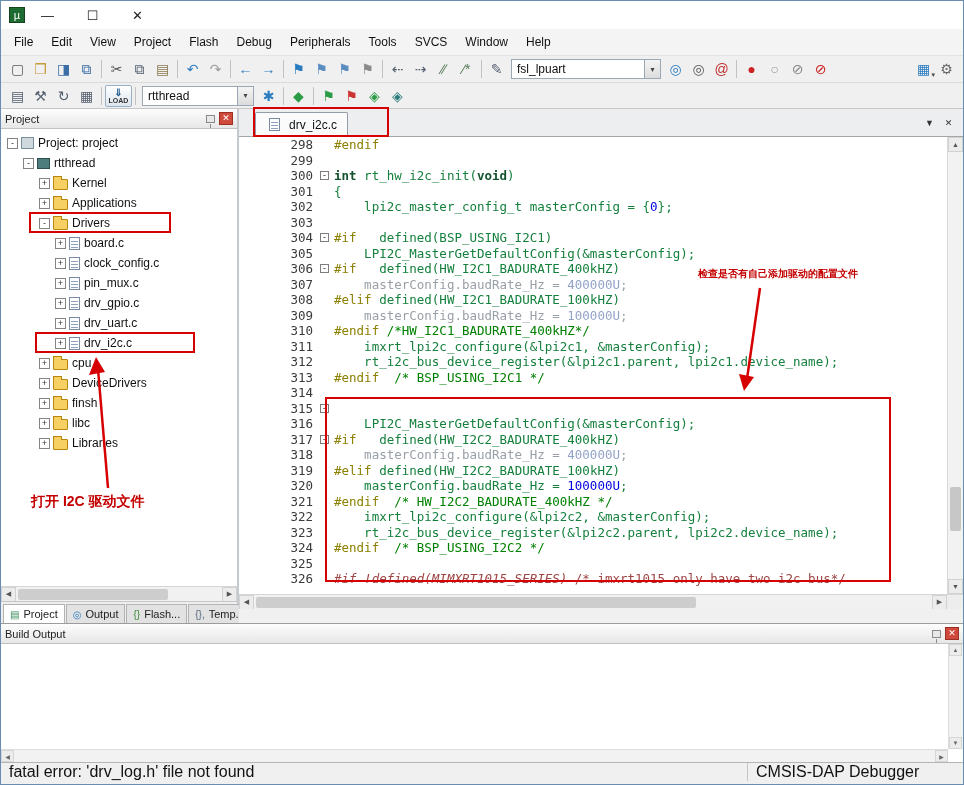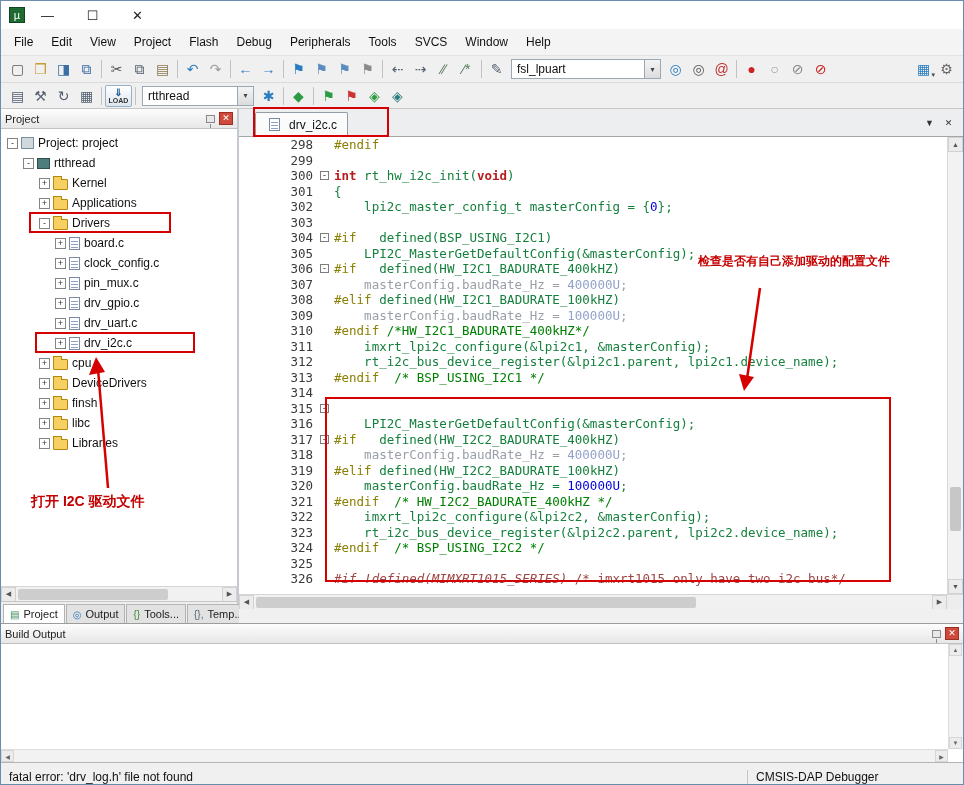--- a/index.html
+++ b/index.html
@@ -72,7 +72,7 @@
   .fbox{position:absolute;left:3px;top:3px;width:9px;height:9px;border:1px solid #7d7d7d;background:#fff;font-size:9px;line-height:7px;text-align:center;color:#333}
   .src{flex:1;white-space:pre;overflow:hidden}
   .tk-pp{color:#8b8000}
-  .tk-kw{color:#b91c1c;font-weight:bold}
+  .tk-kw{color:#14532d;font-weight:bold}
   .tk-comment{color:#008000}
   .tk-num{color:#0000e0}
   .tk-plain{color:#15803d}

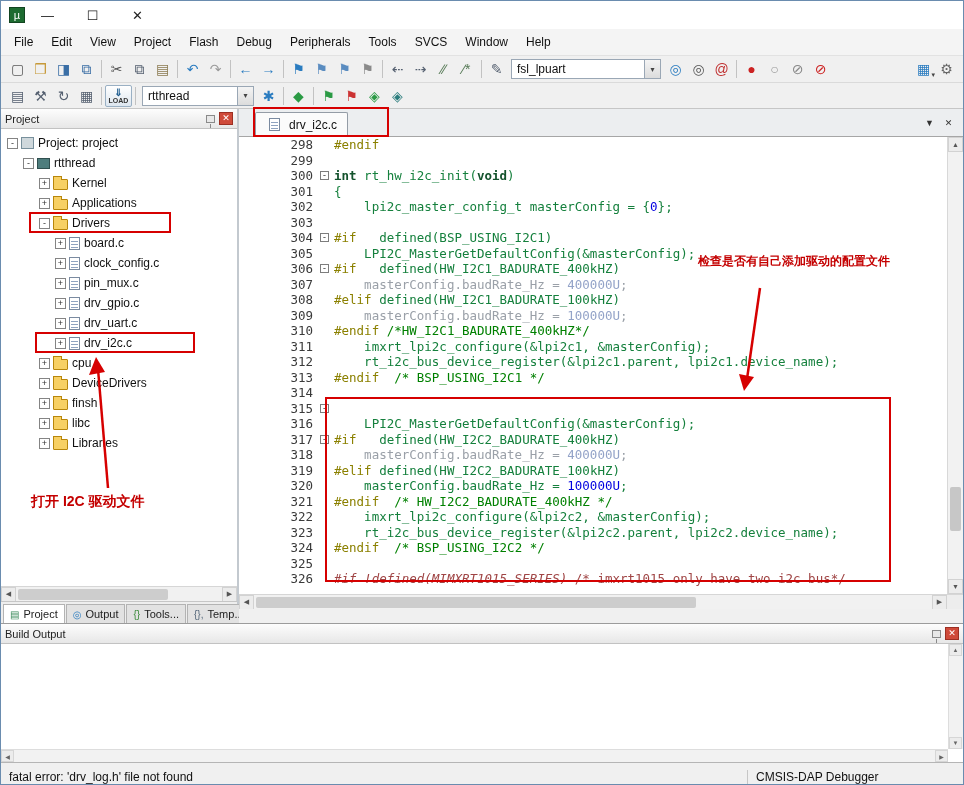--- a/index.html
+++ b/index.html
@@ -401,7 +401,7 @@
   <div class="ann-box" style="left:252px;top:106px;width:136px;height:30px"></div>
   <div class="ann-box" style="left:324px;top:396px;width:566px;height:185px"></div>
   <div class="ann-text" style="left:30px;top:492px;font-size:14px">打开 I2C 驱动文件</div>
-  <div class="ann-text" style="left:697px;top:252px;font-size:12px">检查是否有自己添加驱动的配置文件</div>
+  <div class="ann-text" style="left:697px;top:266px;font-size:10px">检查是否有自己添加驱动的配置文件</div>
   <svg class="ann-arrows" viewBox="0 0 964 785">
     <line x1="107" y1="487" x2="97" y2="368" stroke="#d60000" stroke-width="2.5"></line>
     <polygon points="95,356 88,374 104,371" fill="#d60000"></polygon>

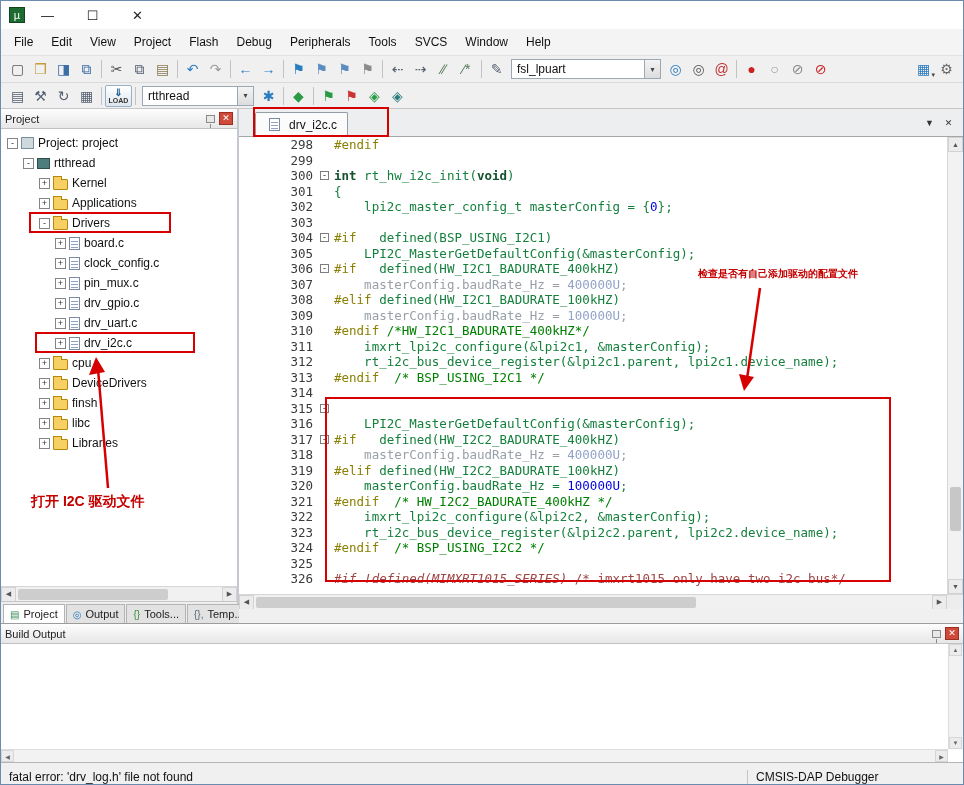--- a/index.html
+++ b/index.html
@@ -303,7 +303,7 @@
           </div>
           <div class="btab">
             <span class="bti" style="color: rgb(58, 138, 58);">{}</span>
-            <span>Tools...</span>
+            <span>Flash...</span>
           </div>
           <div class="btab">
             <span class="bti" style="color: rgb(85, 103, 122);">{},</span>

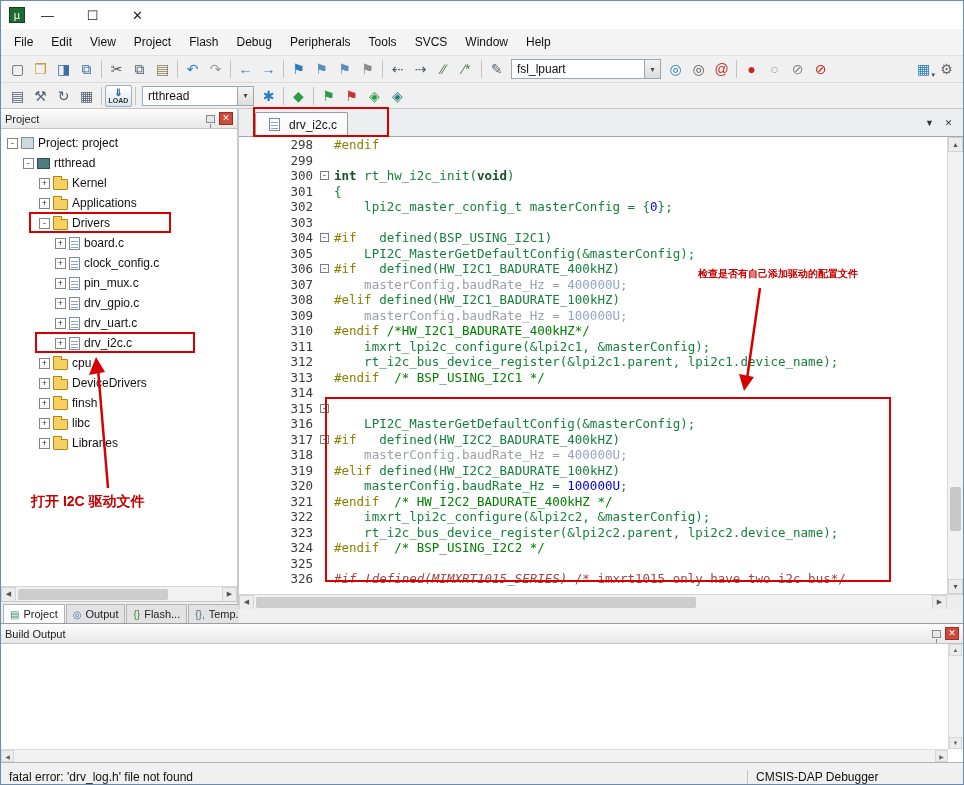--- a/index.html
+++ b/index.html
@@ -94,7 +94,7 @@
   .bo-btn{width:13px;height:12px;background:#ececec;border:1px solid #d6d6d6;font-size:6px;color:#666;display:flex;align-items:center;justify-content:center}
 
   
-  .statusbar{height:22px;background:#f0f0f0;border-top:1px solid #b5b5b5;display:flex;align-items:flex-end;font-size:12px;color:#111}
+  .statusbar{height:22px;background:#f0f0f0;border-top:1px solid #b5b5b5;display:flex;align-items:flex-start;font-size:16px;color:#111}
   .sb-msg{flex:1;display:flex;align-items:center;padding:0 8px;white-space:nowrap;overflow:hidden}
   .sb-cell{border-left:1px solid #c6c6c6;display:flex;align-items:center;padding:0 8px;white-space:nowrap}
   .sb-blank1{width:66px}

